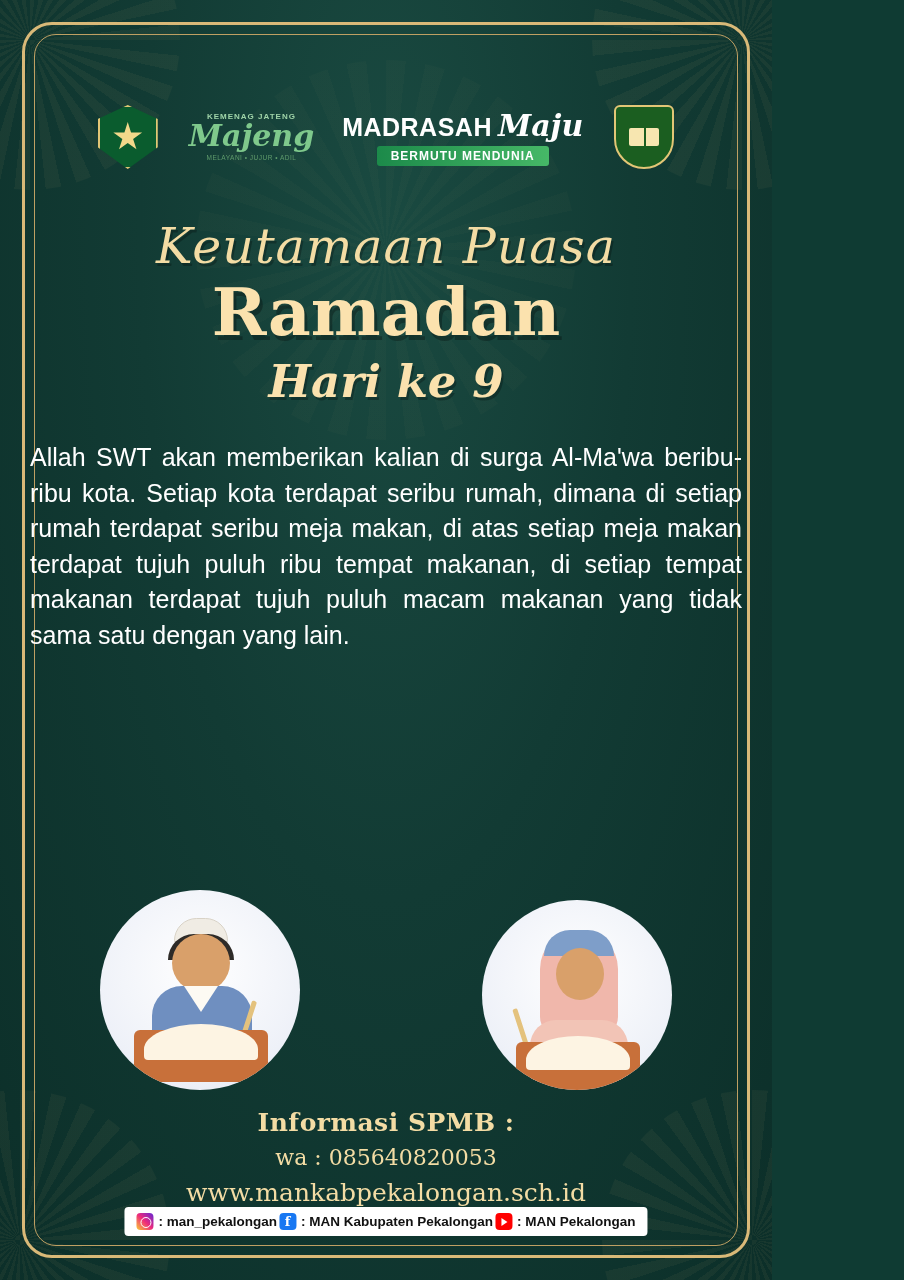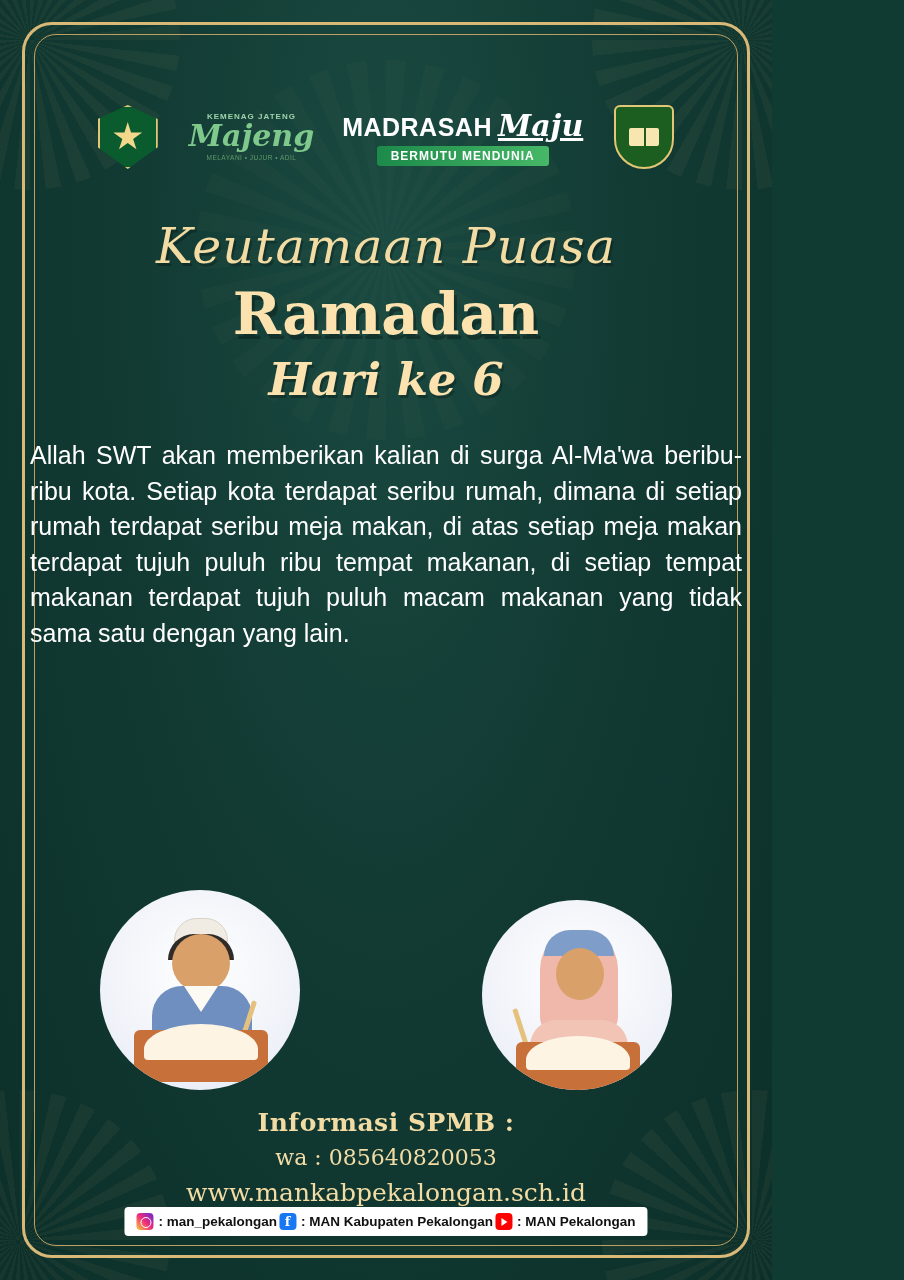--- a/index.html
+++ b/index.html
@@ -127,7 +127,6 @@
     font-size: 30px;
     color: #ffffff;
     font-weight: bold;
-    text-decoration: underline;
   }
   .logo-madrasah .row2 {
     margin-top: 3px;

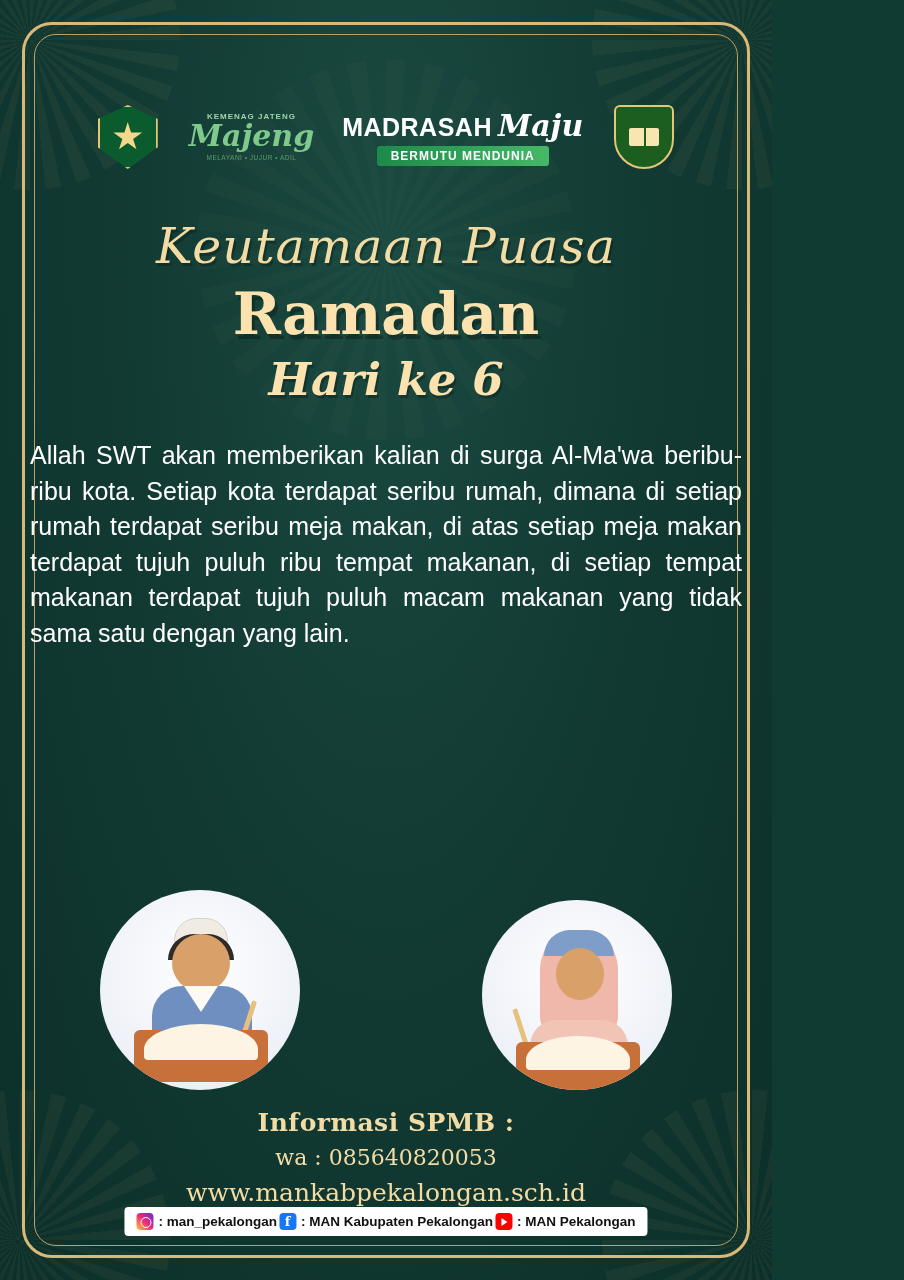--- a/index.html
+++ b/index.html
@@ -176,11 +176,11 @@
   }
   .title-line2 {
     font-family: "DejaVu Serif", serif;
-    font-size: 58px;
+    font-size: 66px;
     font-weight: bold;
     color: #fbe2ae;
     line-height: 1.0;
-    margin-top: 10px;
+    margin-top: 4px;
     text-shadow: 3px 5px 0 rgba(0,0,0,0.28);
     text-align: center;
   }

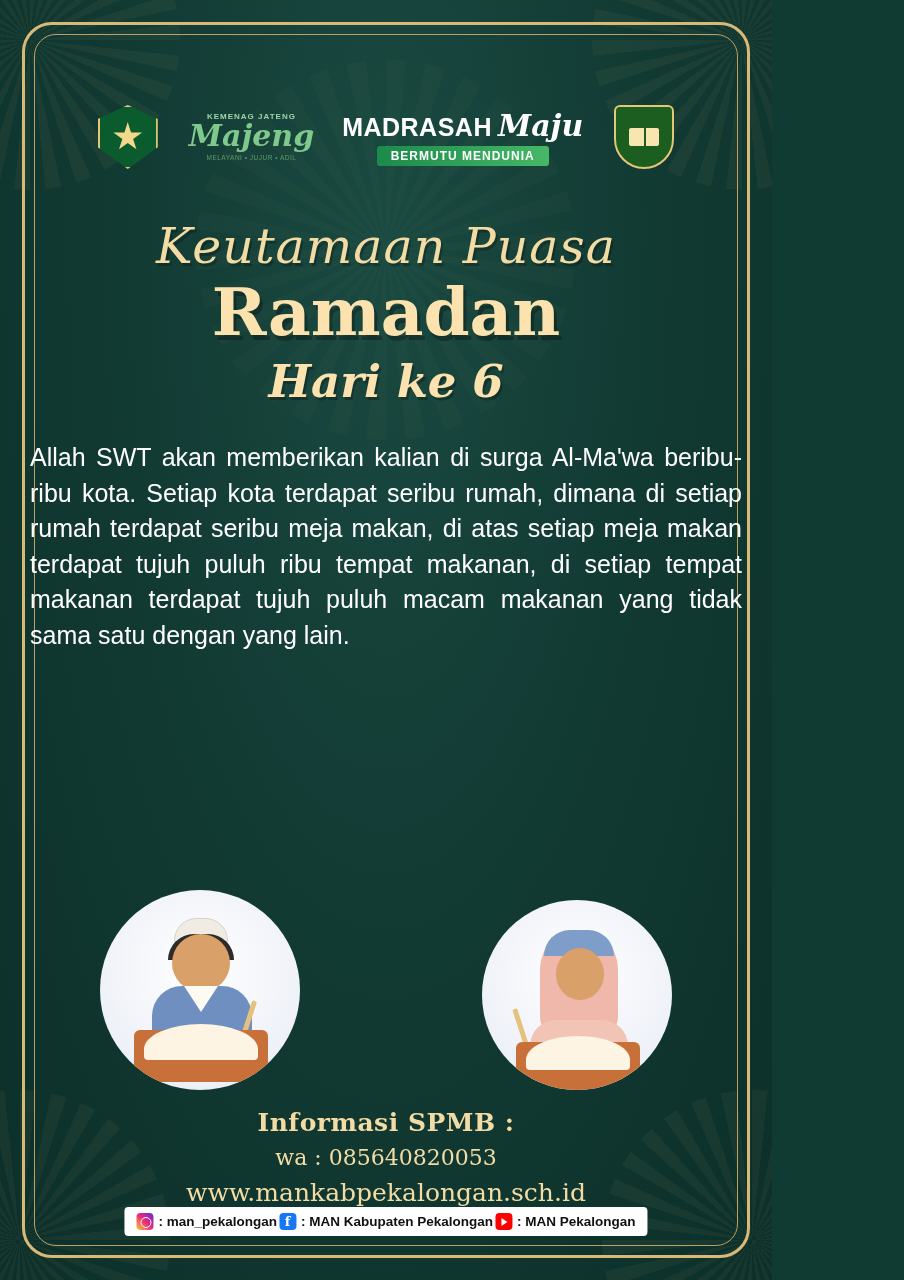--- a/index.html
+++ b/index.html
@@ -349,7 +349,7 @@
     <div class="title-block">
       <div class="title-line1">Keutamaan Puasa</div>
       <div class="title-line2">Ramadan</div>
-      <div class="title-line3">Hari ke 6</div>
+      <div class="title-line3">Hari ke 9</div>
     </div>
 
     <div class="body-text">Allah SWT akan memberikan kalian di surga Al-Ma'wa beribu-ribu kota. Setiap kota terdapat seribu rumah, dimana di setiap rumah terdapat seribu meja makan, di atas setiap meja makan terdapat tujuh puluh ribu tempat makanan, di setiap tempat makanan terdapat tujuh puluh macam makanan yang tidak sama satu dengan yang lain.</div>

